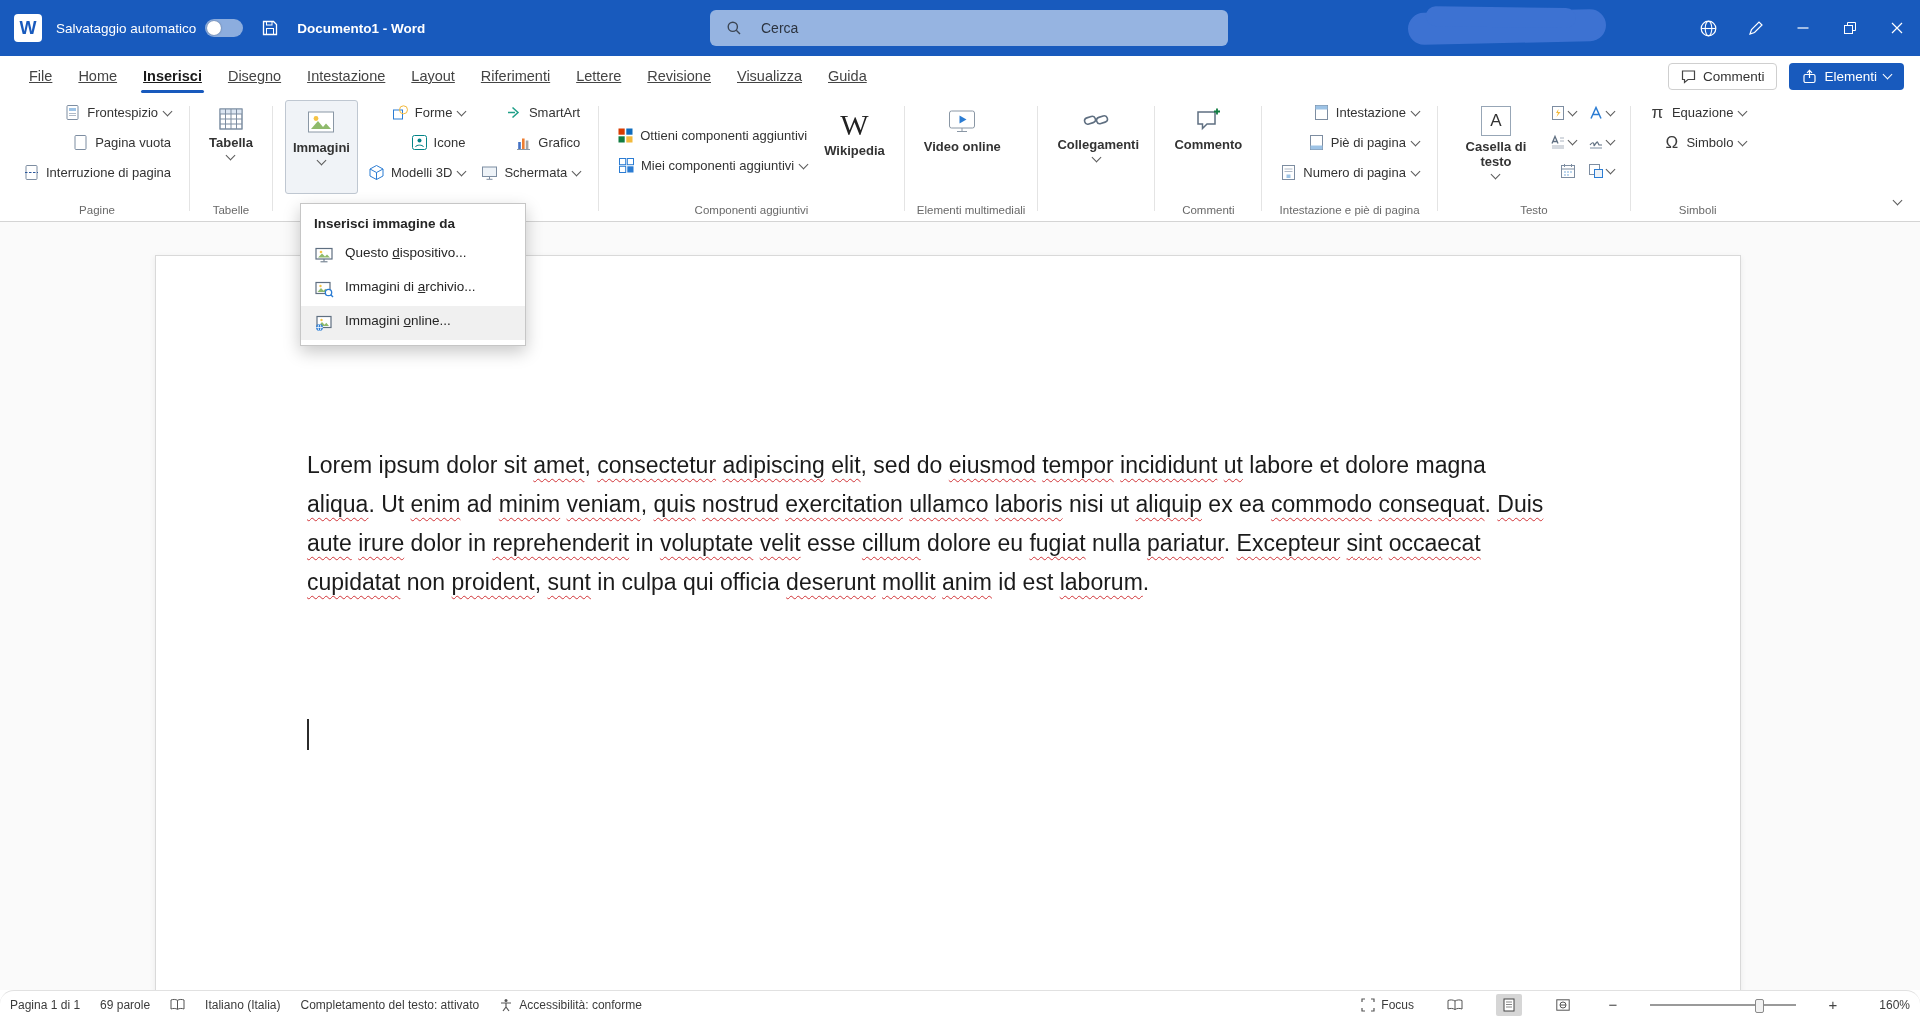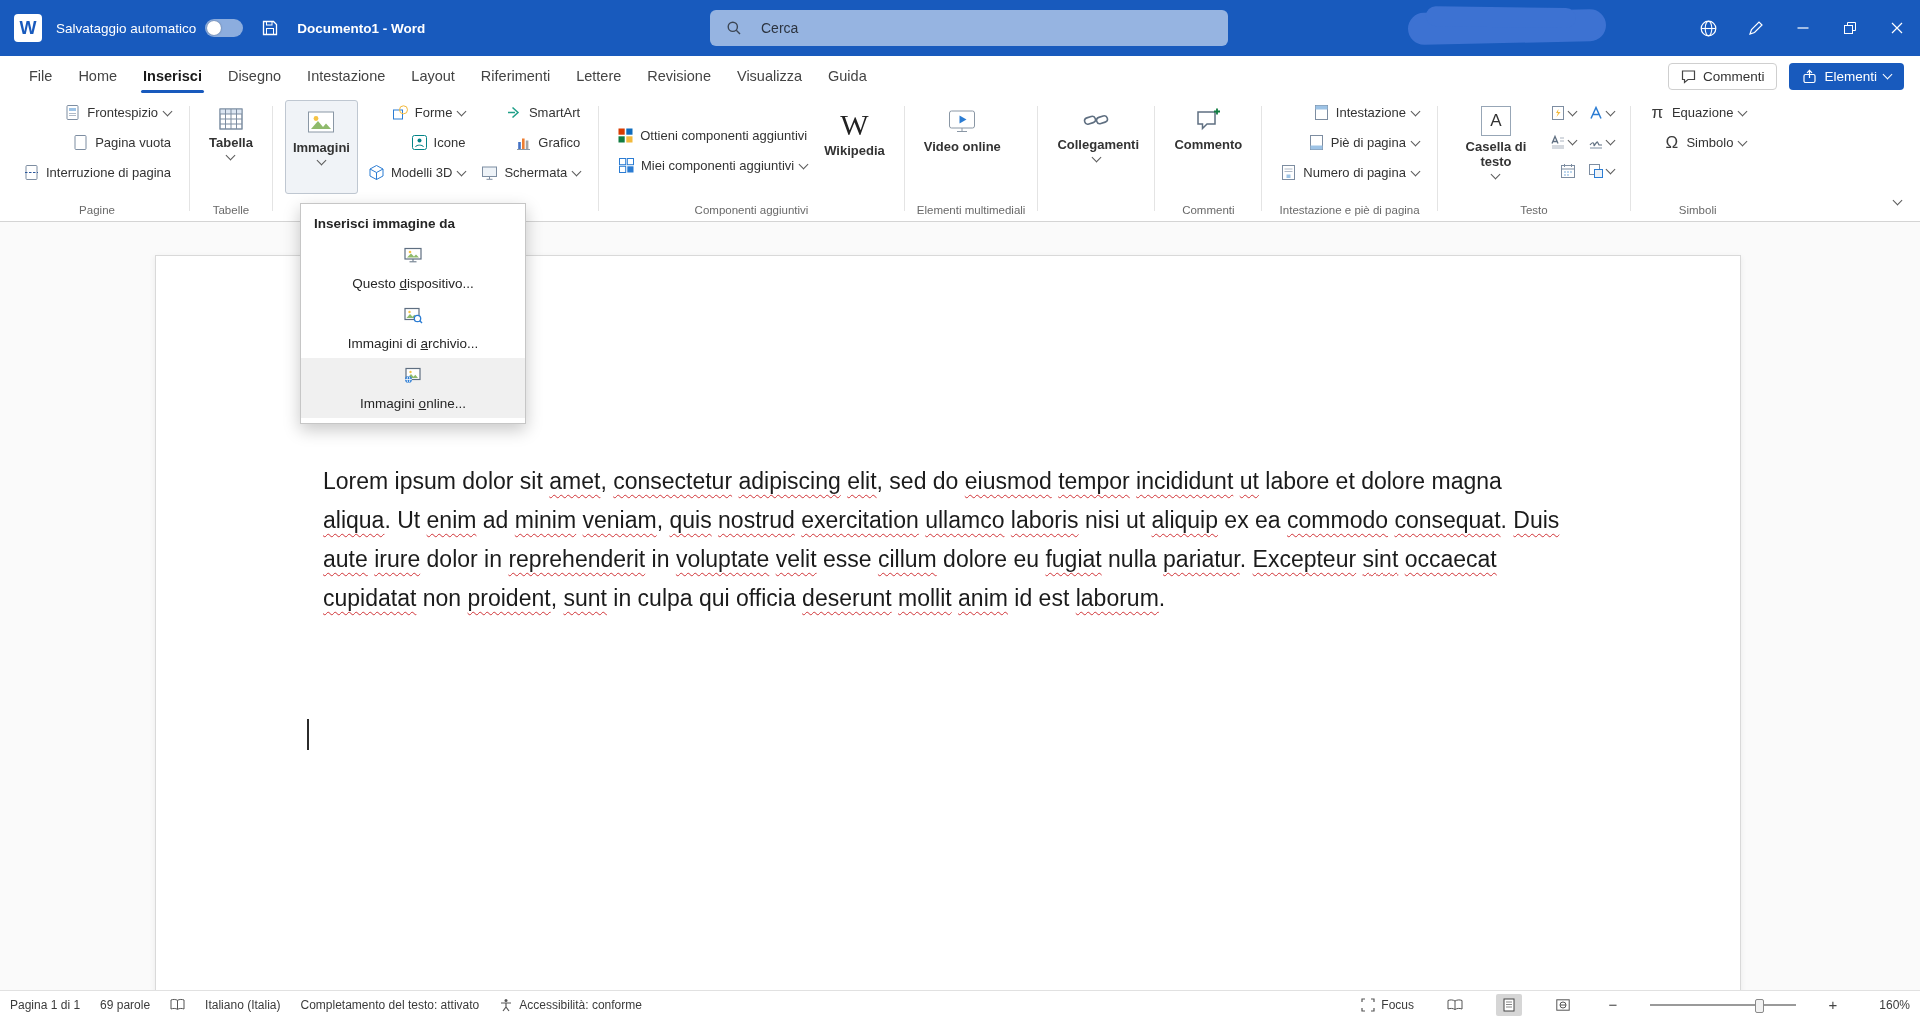--- a/index.html
+++ b/index.html
@@ -23,7 +23,7 @@
   .tb-icon{width:47px;display:flex;align-items:center;justify-content:center;}
   
   .tabrow{height:40px;display:flex;align-items:center;background:#fff;padding:0 16px;}
-  .tab{padding:0 13px;font-size:14.5px;color:#444;height:100%;display:flex;align-items:center;position:relative;white-space:nowrap;}
+  .tab{padding:0 13px;font-size:14.5px;color:#444;height:100%;display:flex;align-items:center;position:relative;white-space:nowrap;text-decoration:underline;}
   .tab.active{color:#1a1a1a;font-weight:bold;}
   .tab.active::after{content:"";position:absolute;left:11px;right:11px;bottom:3px;height:3px;border-radius:2px;background:#185abd;}
   .tabrow-right{margin-left:auto;display:flex;gap:12px;align-items:center;}

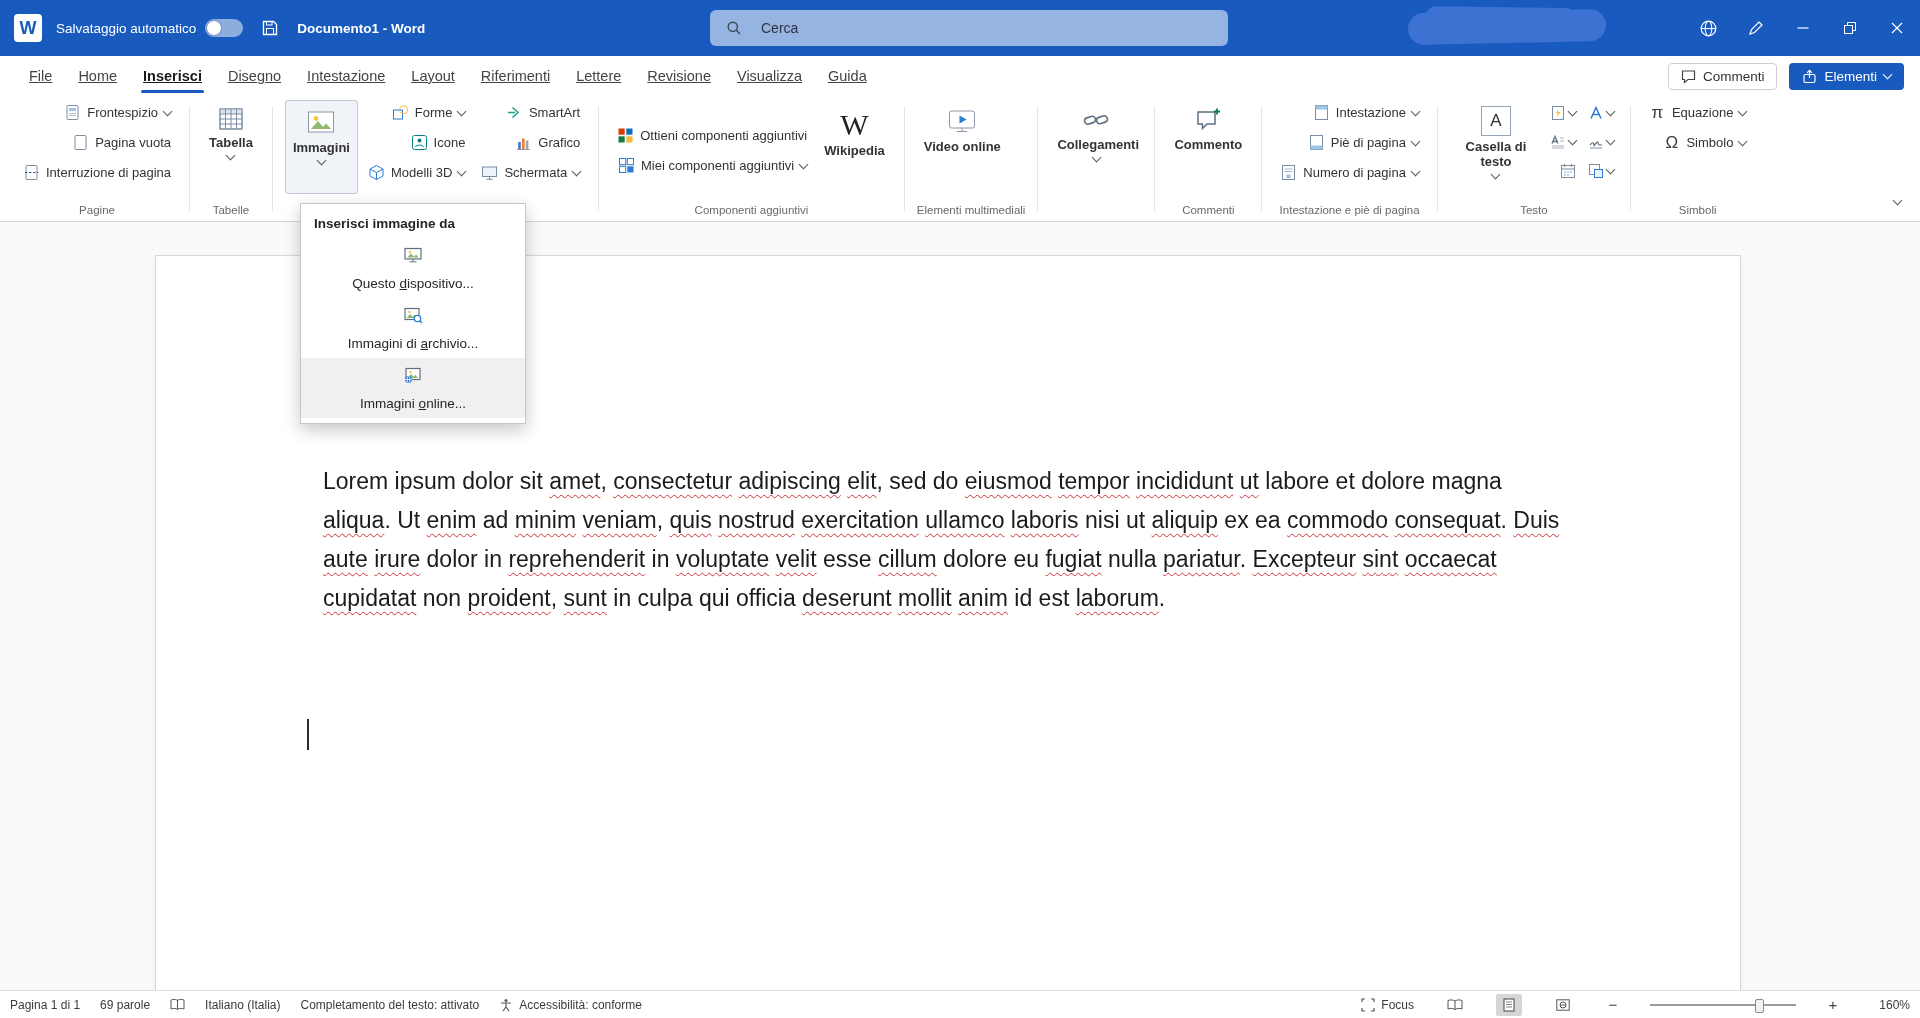--- a/index.html
+++ b/index.html
@@ -58,7 +58,7 @@
   .dropdown{position:absolute;left:300px;top:203px;width:224px;background:#fff;border:1px solid #c6c6c6;
     box-shadow:0 6px 16px rgba(0,0,0,.22);z-index:50;padding:3px 0 5px;font-size:13.5px;color:#262626;}
   .dd-title{font-weight:bold;padding:9px 13px 7px;}
-  .dd-item{display:flex;align-items:center;gap:11px;padding:7px 13px;flex-direction:column;}
+  .dd-item{display:flex;gap:11px;padding:7px 13px;}
   .dd-item.hovered{background:#f0f0f0;}
   .akey{text-decoration:underline;}
   

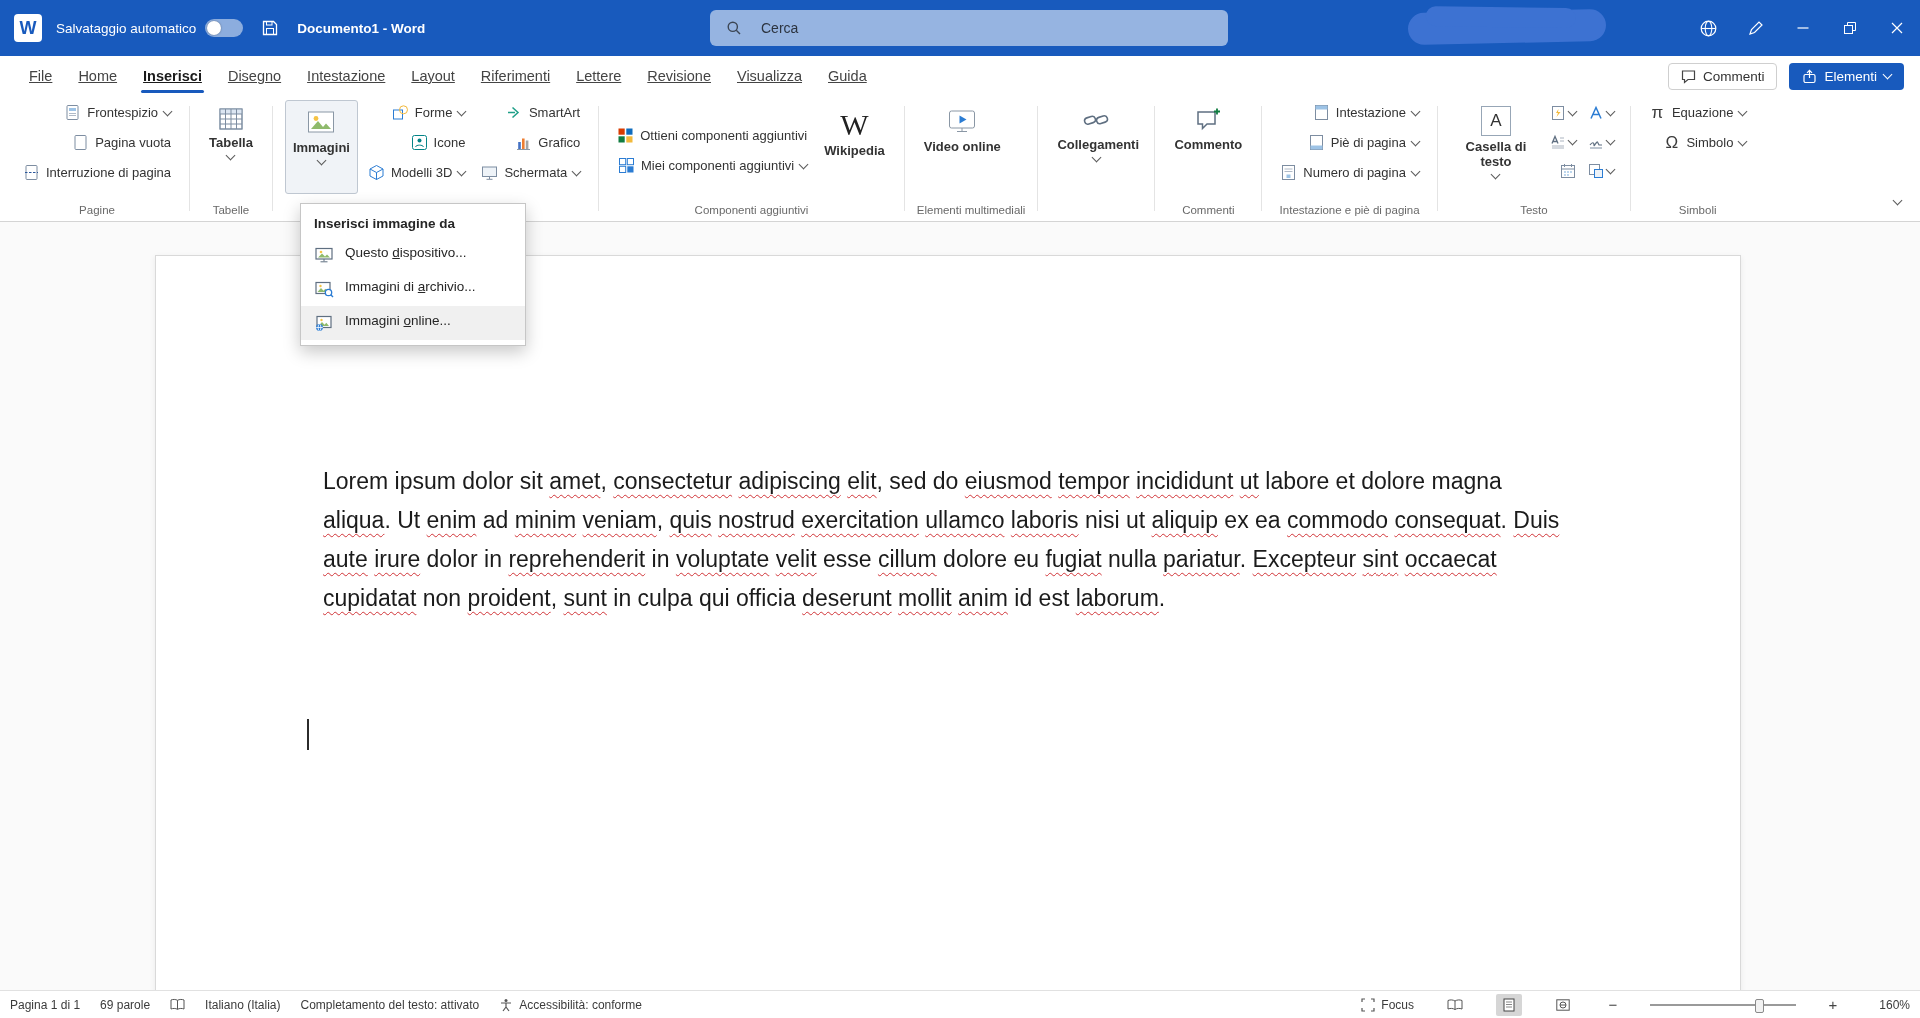--- a/index.html
+++ b/index.html
@@ -65,7 +65,7 @@
   .canvas{position:absolute;top:222px;left:0;right:0;bottom:28px;background:#fafafa;overflow:hidden;}
   .page{position:absolute;left:155px;top:33px;width:1586px;height:1300px;background:#fff;border:1px solid #d9d9d9;
     box-shadow:0 2px 6px rgba(0,0,0,.07);box-sizing:border-box;}
-  .pagetext{margin:16px;padding:190px 0 0 151px;width:1245px;font-size:23px;line-height:39px;color:#1b1b1b;}
+  .pagetext{margin:0;padding:190px 0 0 151px;width:1245px;font-size:23px;line-height:39px;color:#1b1b1b;}
   .misspelled{text-decoration-line:underline;text-decoration-style:wavy;text-decoration-color:#d13438;
     text-decoration-thickness:1px;text-underline-offset:5px;}
   .caret{position:absolute;left:151px;top:463px;width:2px;height:31px;background:#2b2b2b;animation:blink 1.1s steps(1) infinite;}

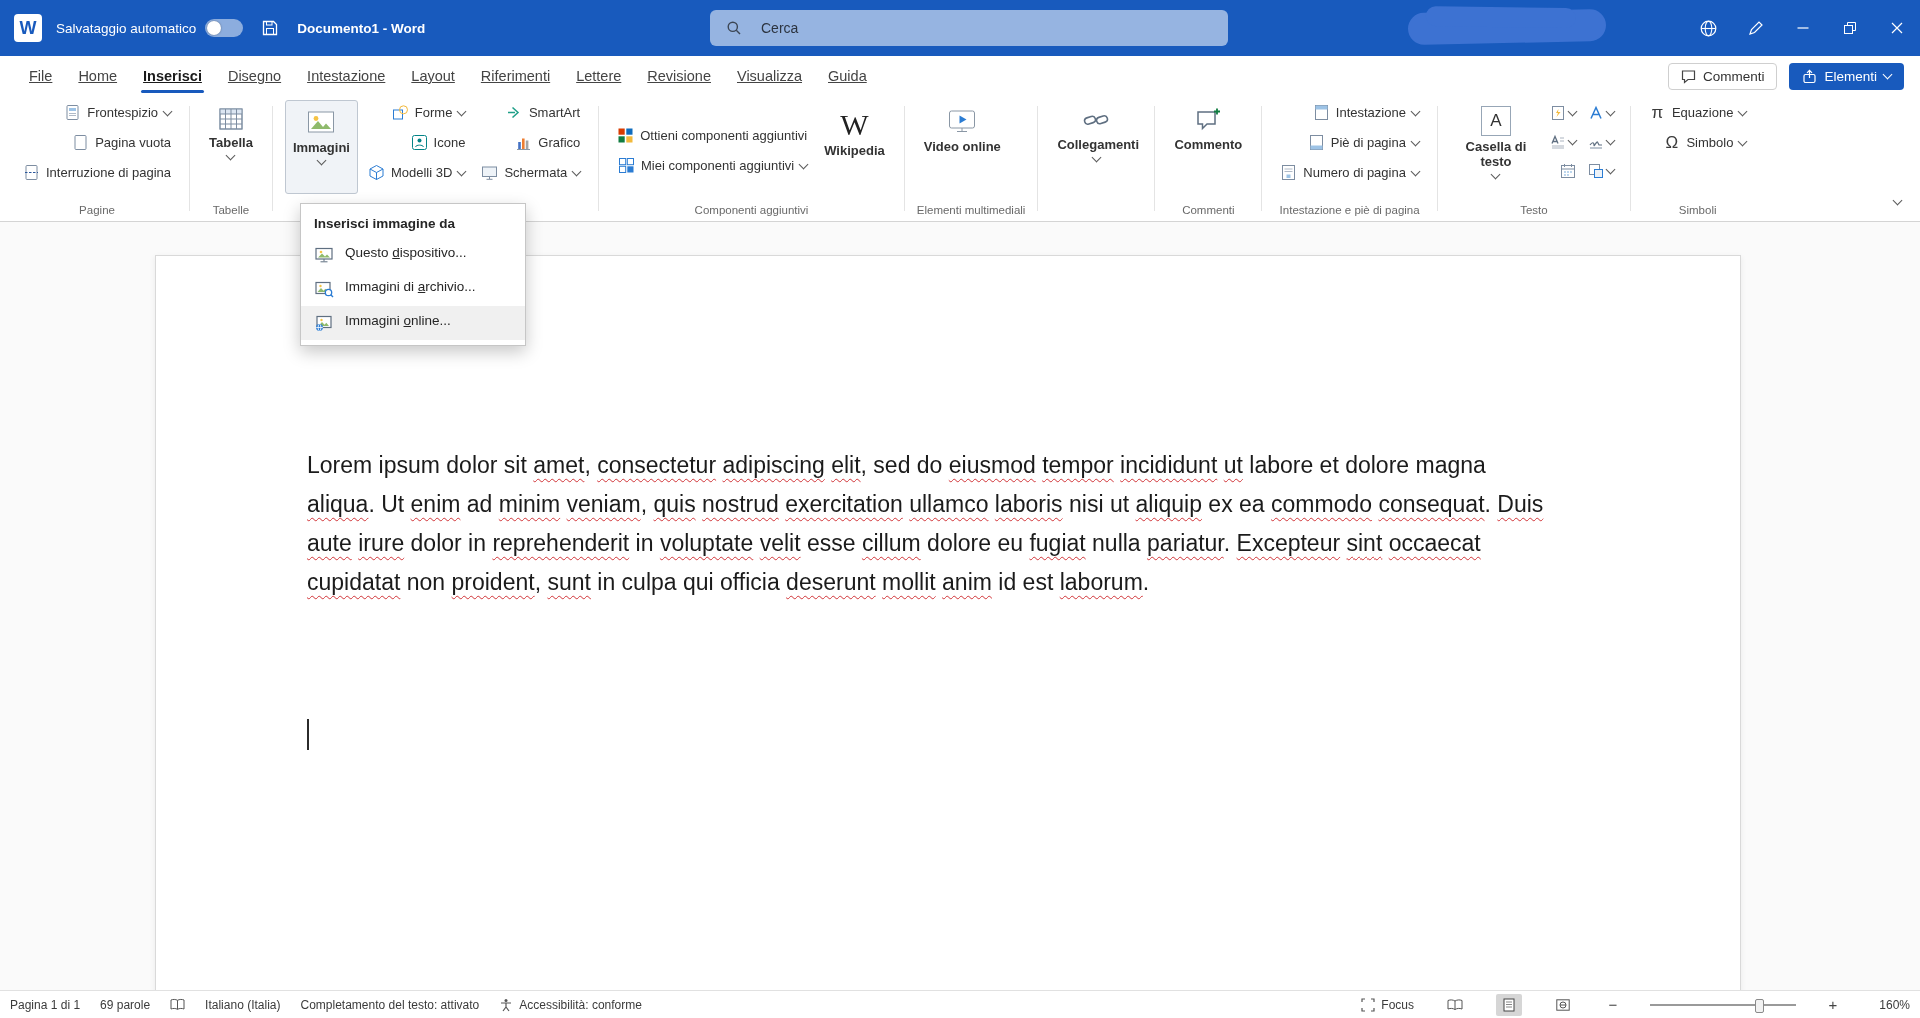--- a/index.html
+++ b/index.html
@@ -72,7 +72,7 @@
   @keyframes blink{50%{opacity:0;}}
   
   .statusbar{position:absolute;left:0;right:0;bottom:0;height:28px;background:#fff;border-top:1px solid #e1e1e1;
-    display:flex;align-items:center;font-size:12px;color:#3b3b3b;padding:12px 10px;gap:20px;box-sizing:border-box;}
+    display:flex;align-items:center;font-size:12px;color:#3b3b3b;padding:12px 10px;gap:20px;box-sizing:border-box;border-radius:14px;}
   .sb-item{display:flex;align-items:center;gap:6px;white-space:nowrap;}
   .sb-right{margin-left:auto;display:flex;align-items:center;gap:28px;}
   .viewbtn{width:26px;height:22px;display:flex;align-items:center;justify-content:center;border-radius:2px;}

